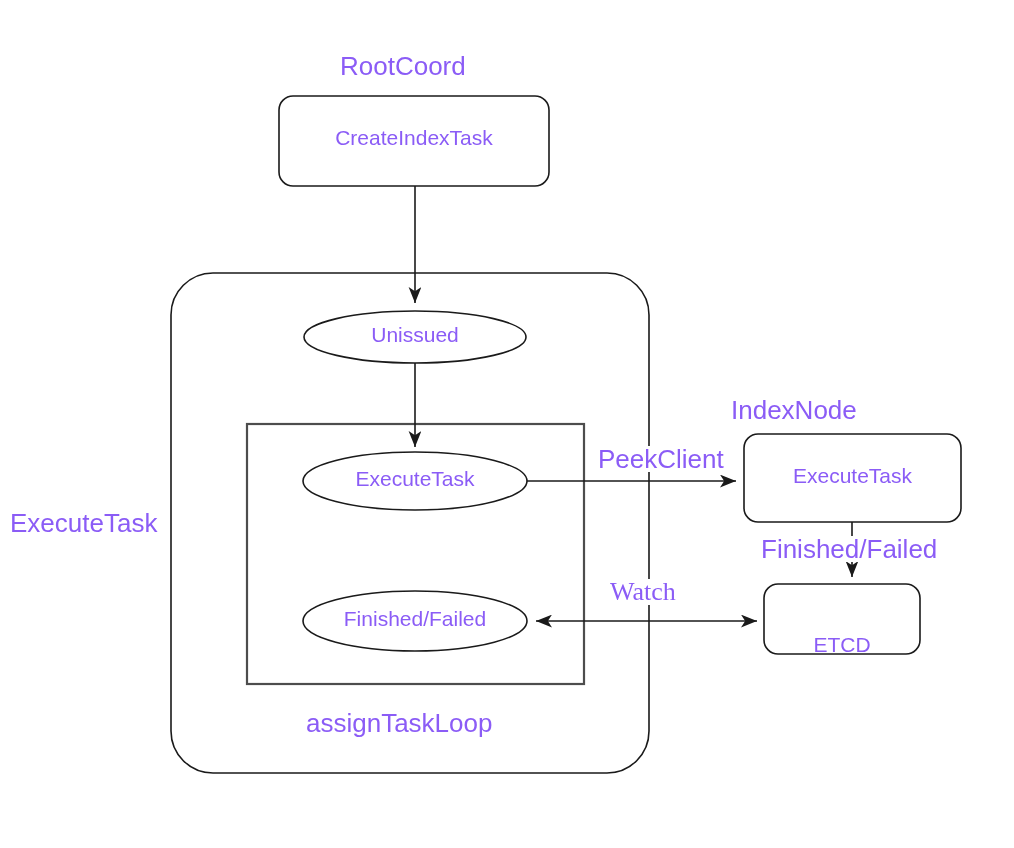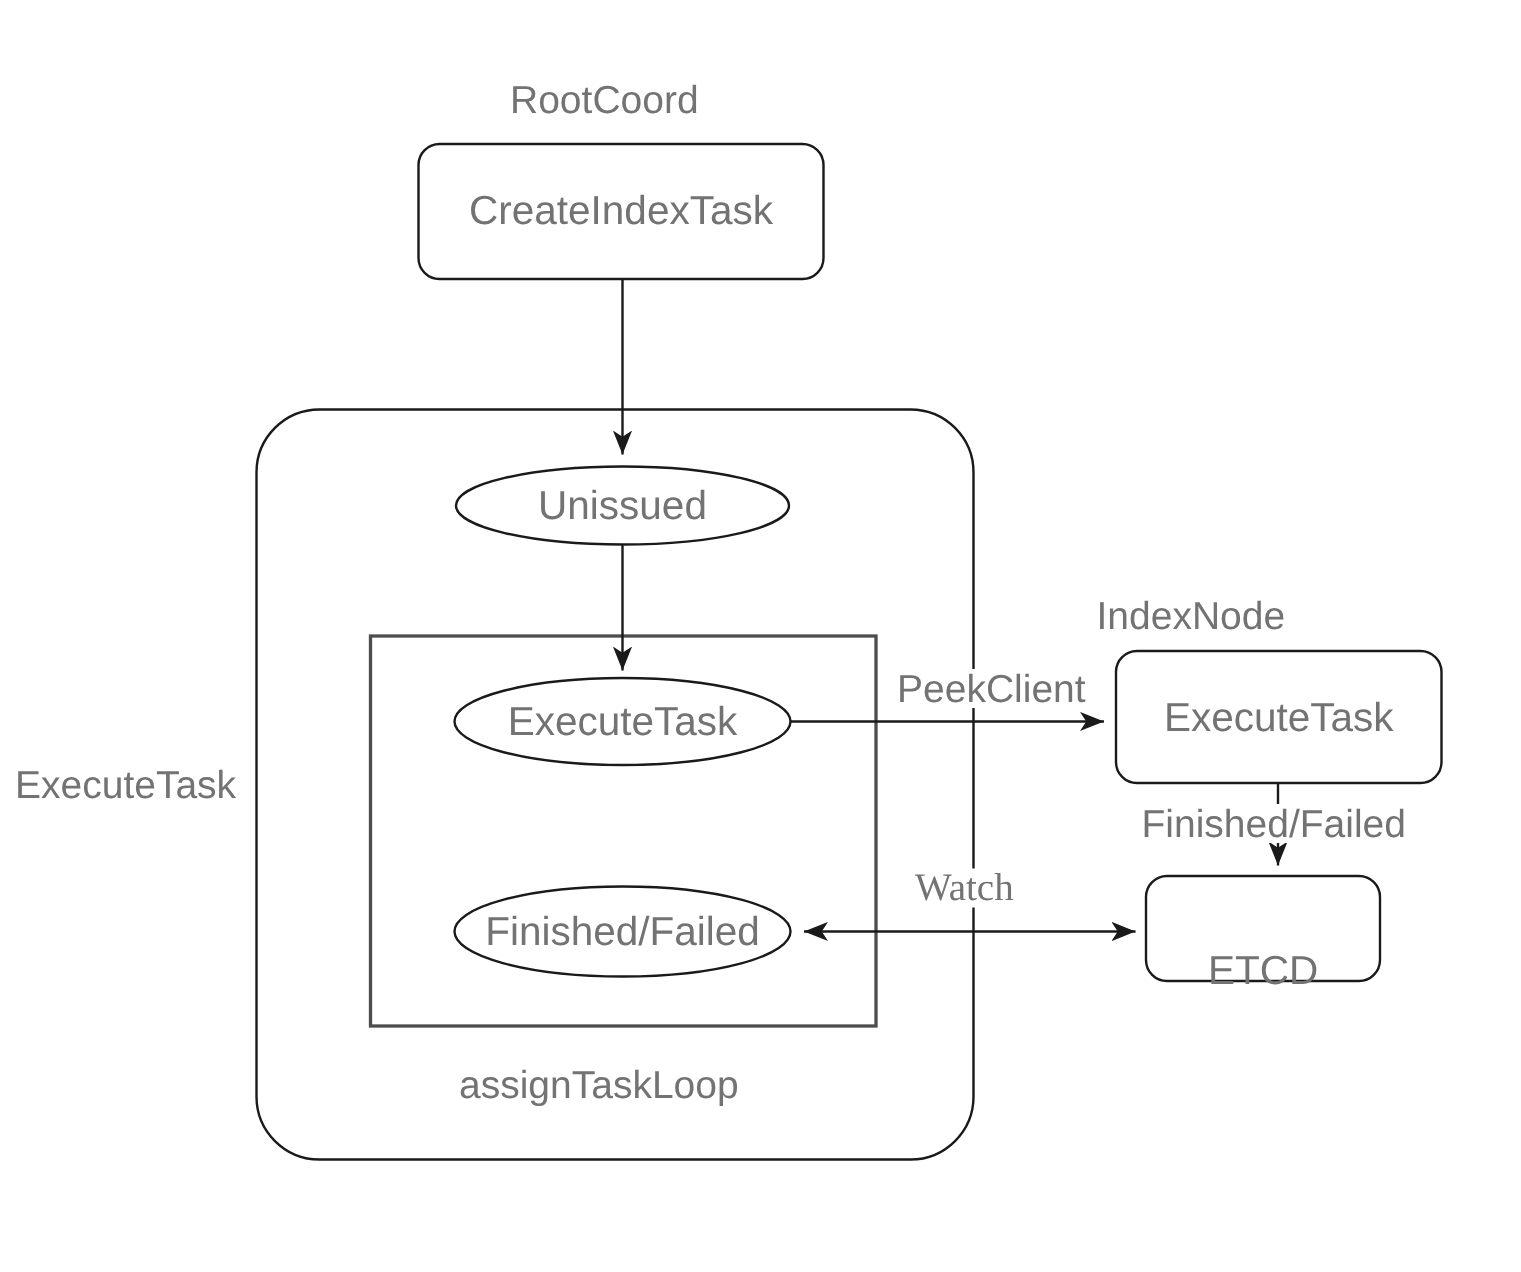--- a/index.html
+++ b/index.html
@@ -46,7 +46,7 @@
     position: absolute;
     white-space: nowrap;
     font-family: "Liberation Sans", sans-serif;
-    color: #737373;
+    color: #8b5cf6;
     line-height: 1;
   }
   .node-label {

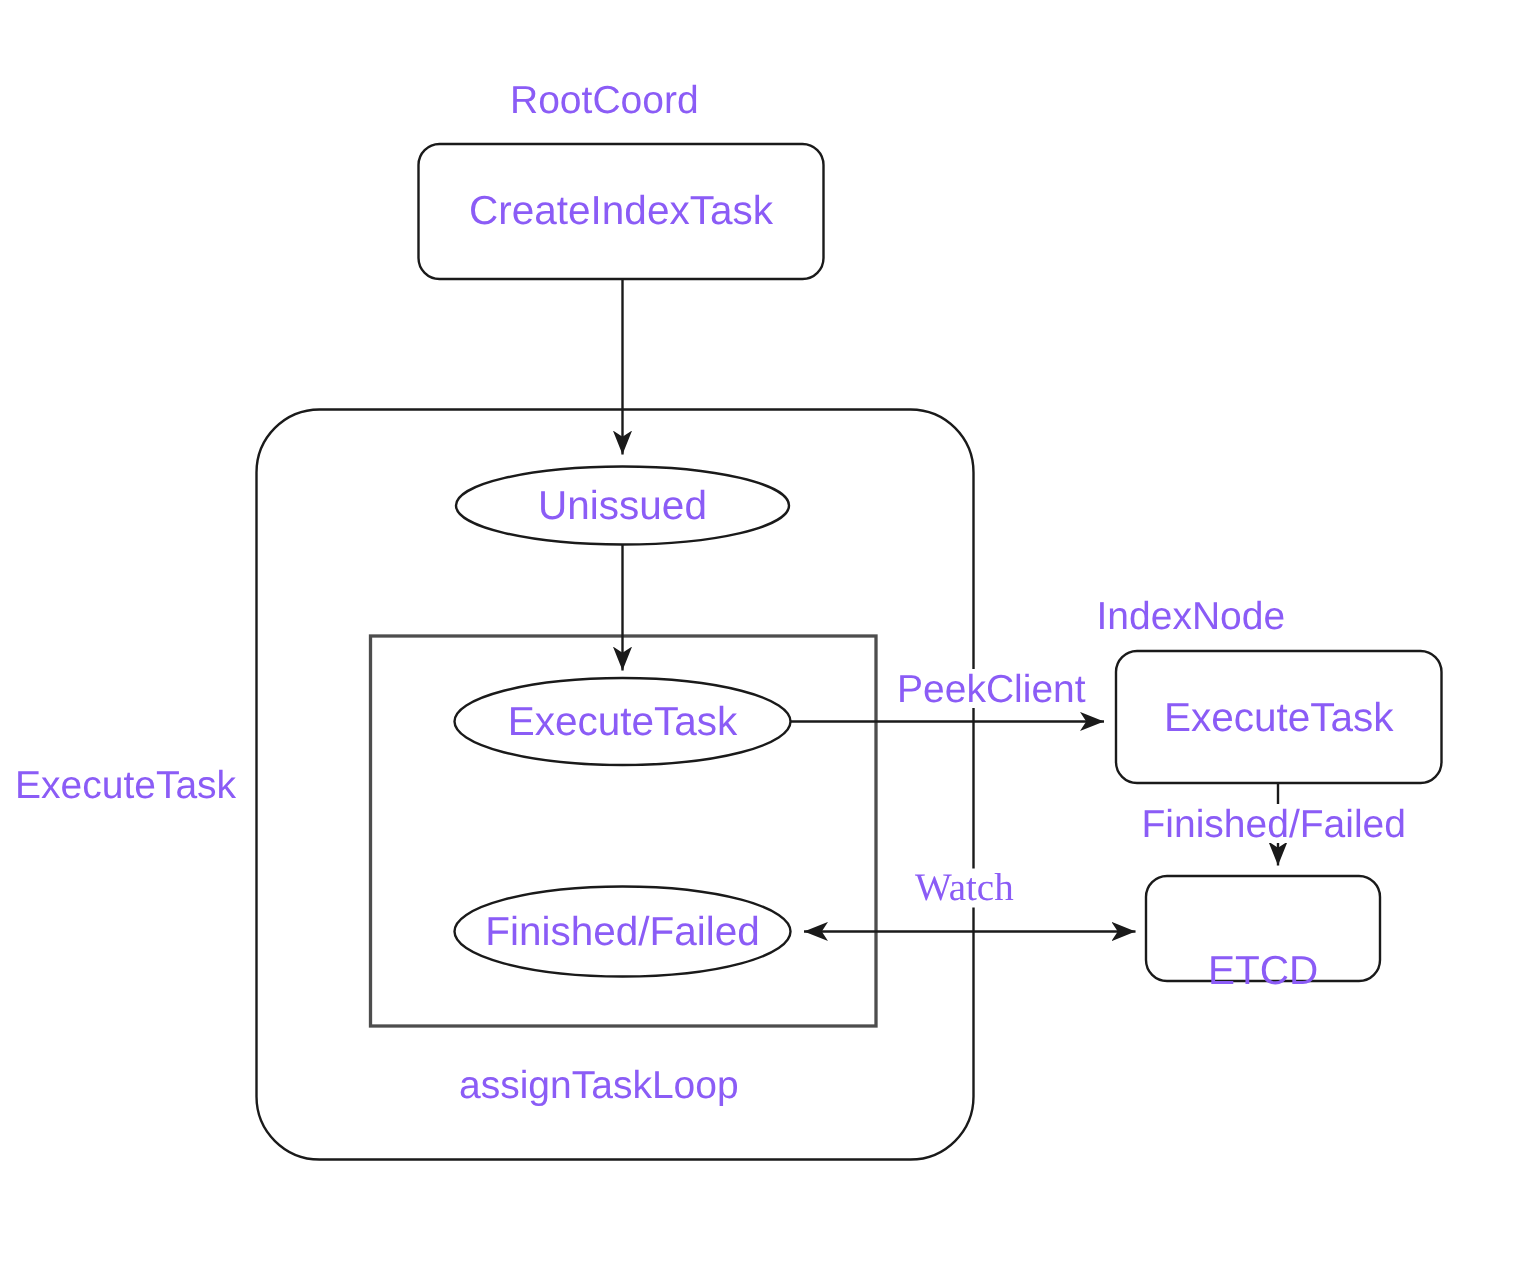--- a/index.html
+++ b/index.html
@@ -50,7 +50,7 @@
     line-height: 1;
   }
   .node-label {
-    font-size: 27px;
+    font-size: 21px;
     text-align: center;
   }
   .group-label {

